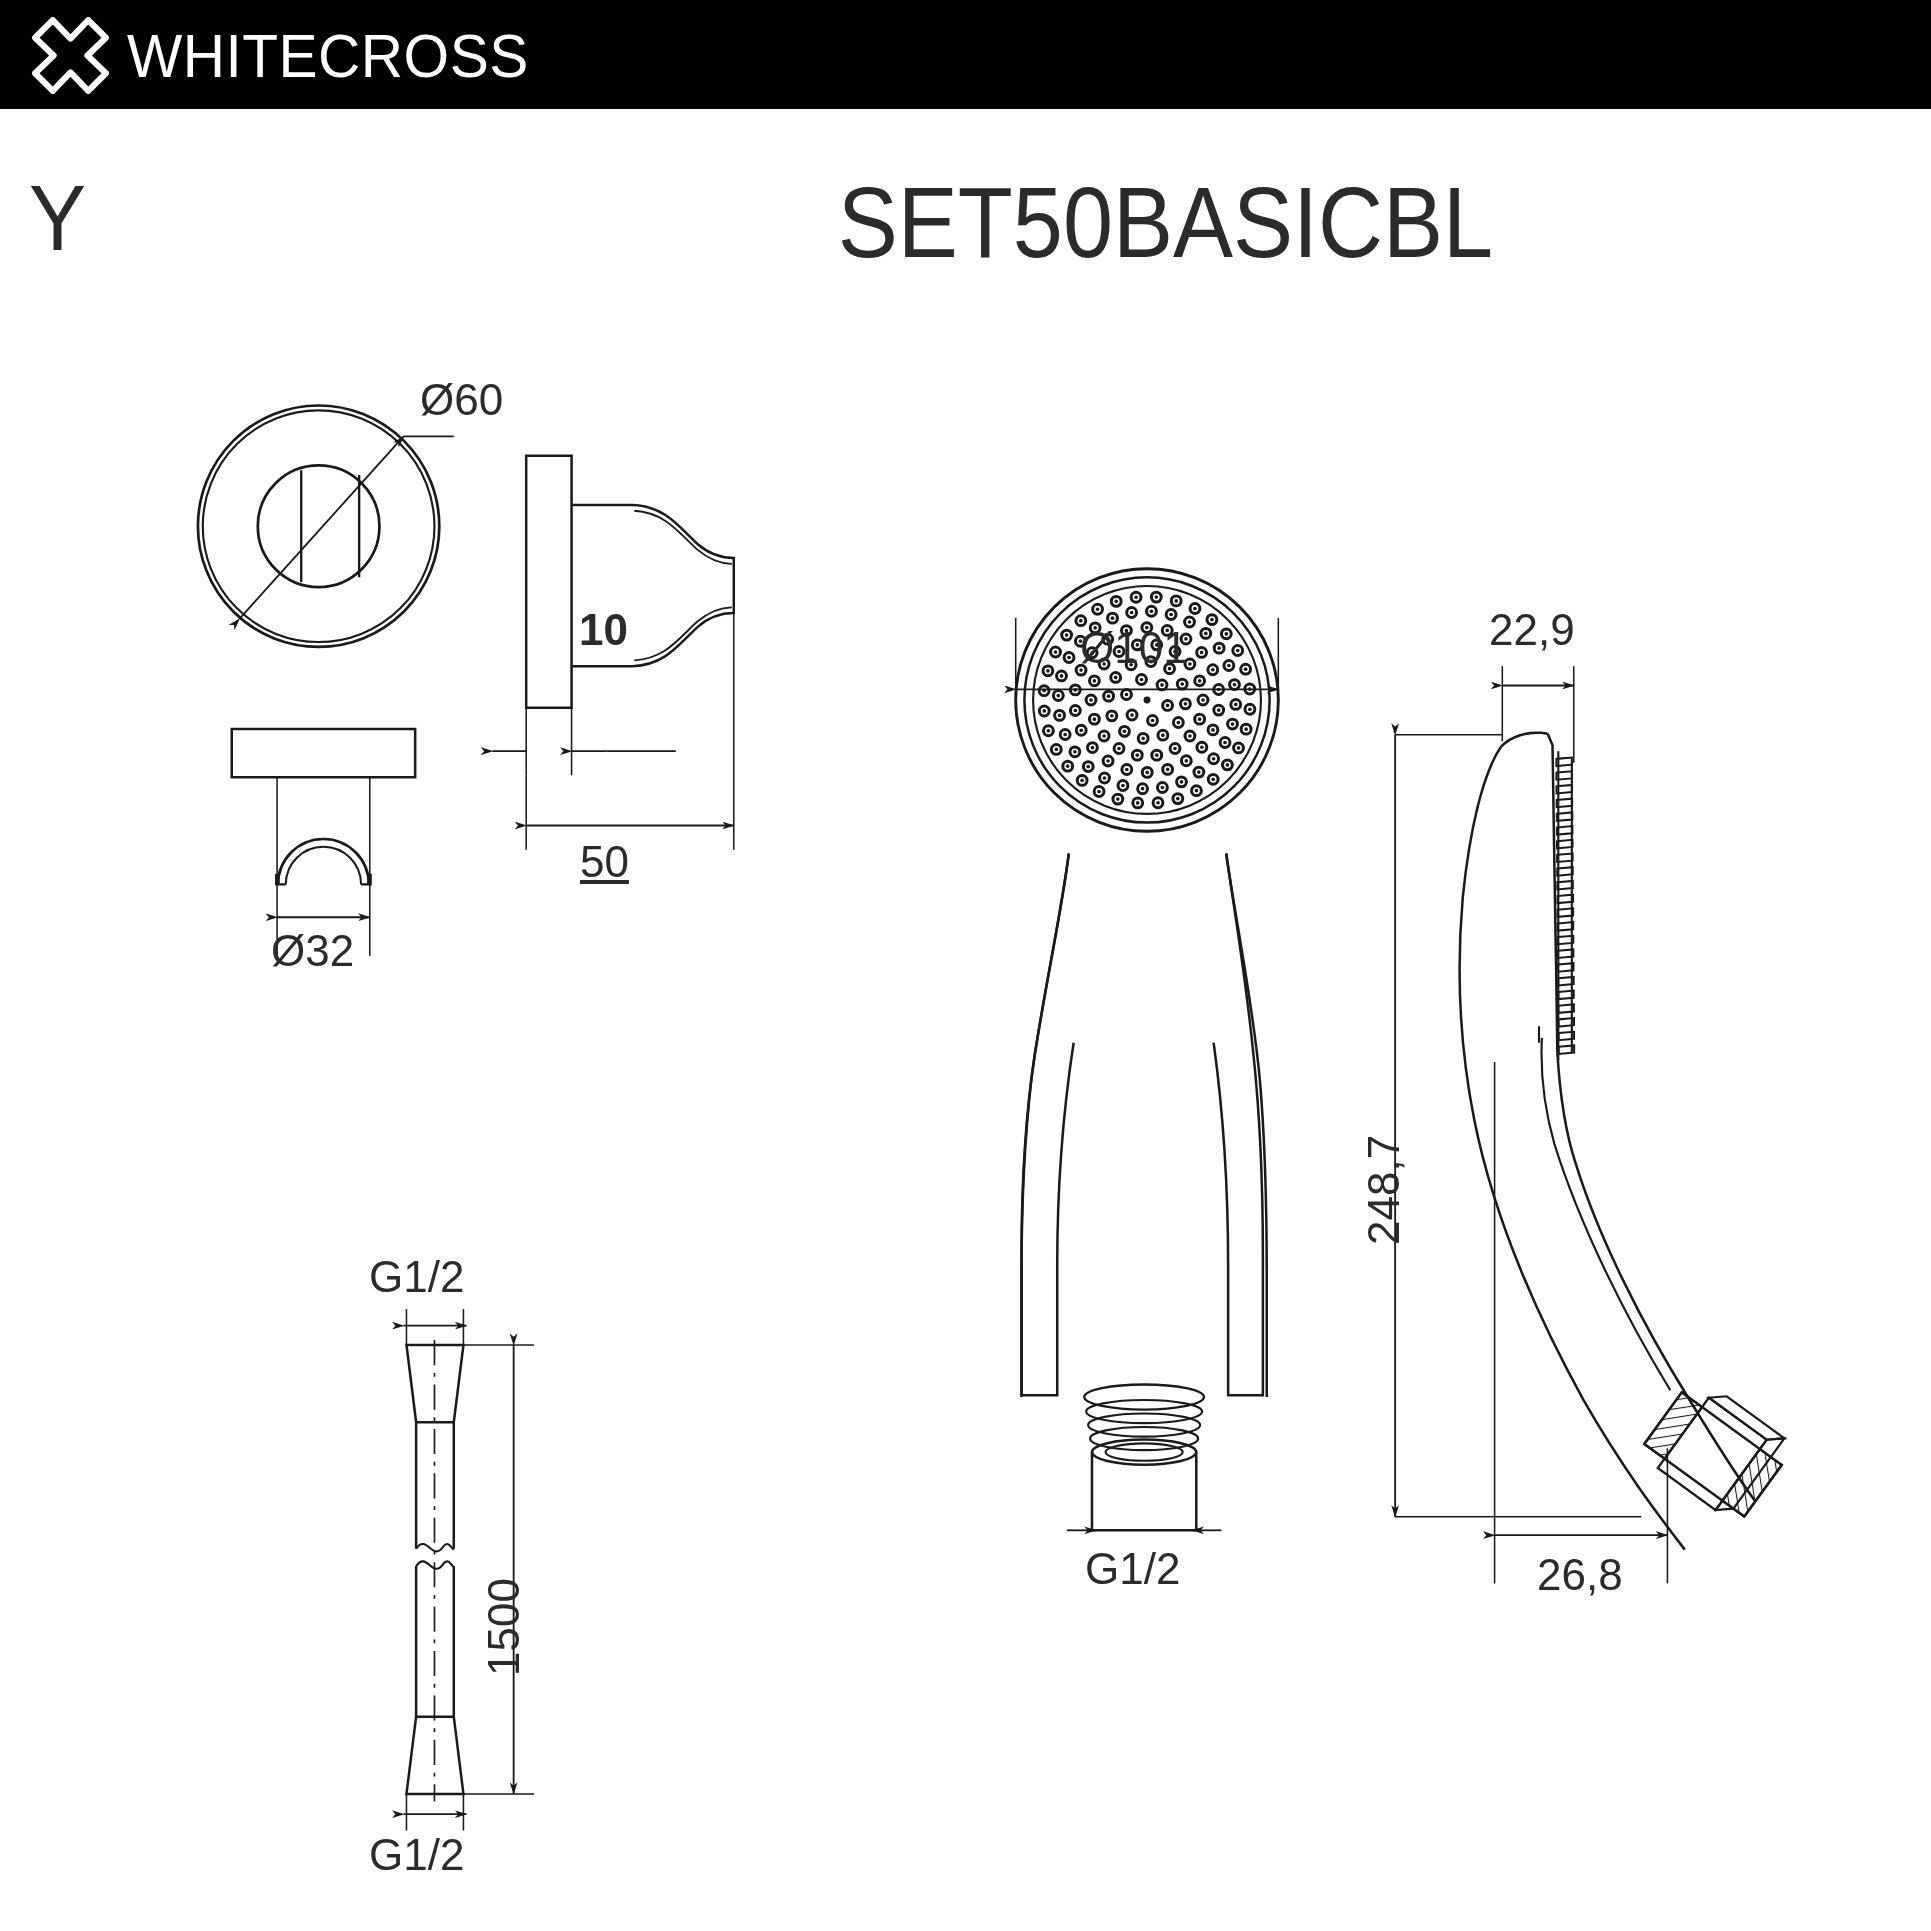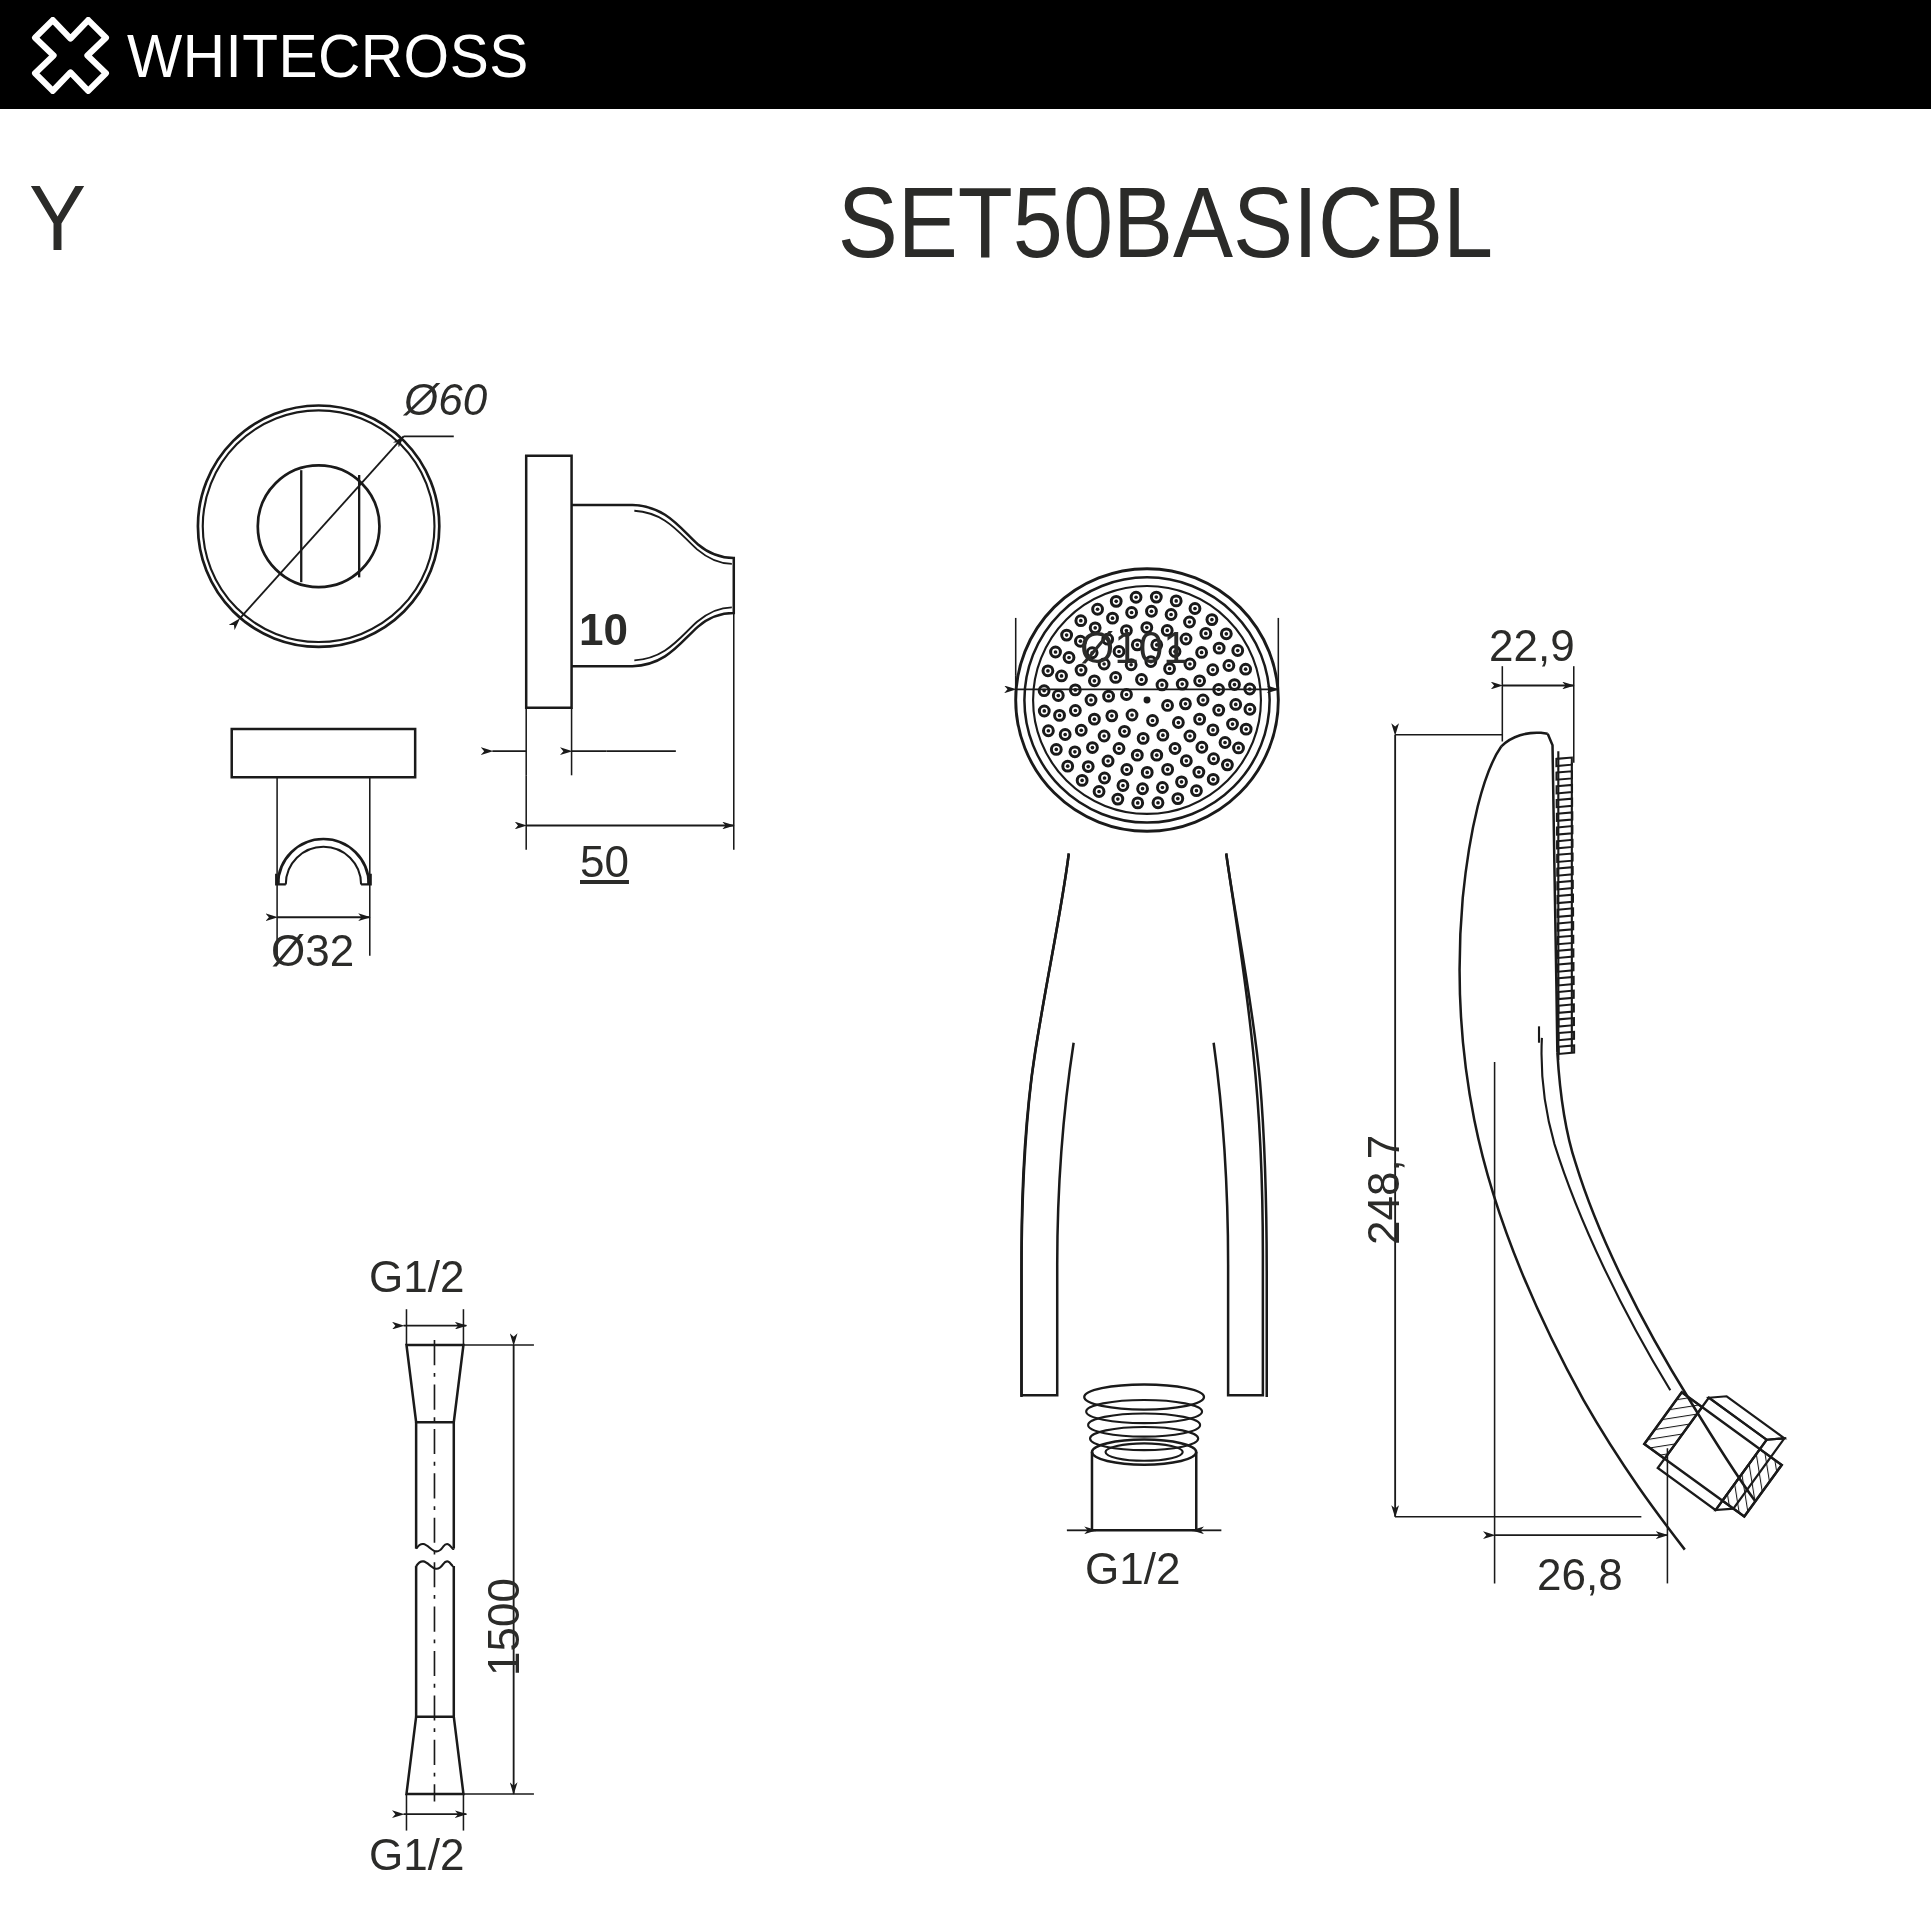--- a/index.html
+++ b/index.html
@@ -568,7 +568,7 @@
     </g>
   </svg>
 
-  <div class="dim-text" style="left:404px; top:378px;font-style:italic;">Ø60</div>
+  <div class="dim-text" style="left:420px; top:378px;">Ø60</div>
   <div class="dim-text" style="left:579px; top:608px;font-weight:bold;">10</div>
   <div class="dim-text" style="left:580px; top:840px;text-decoration:underline;">50</div>
   <div class="dim-text" style="left:271px; top:929px;">Ø32</div>

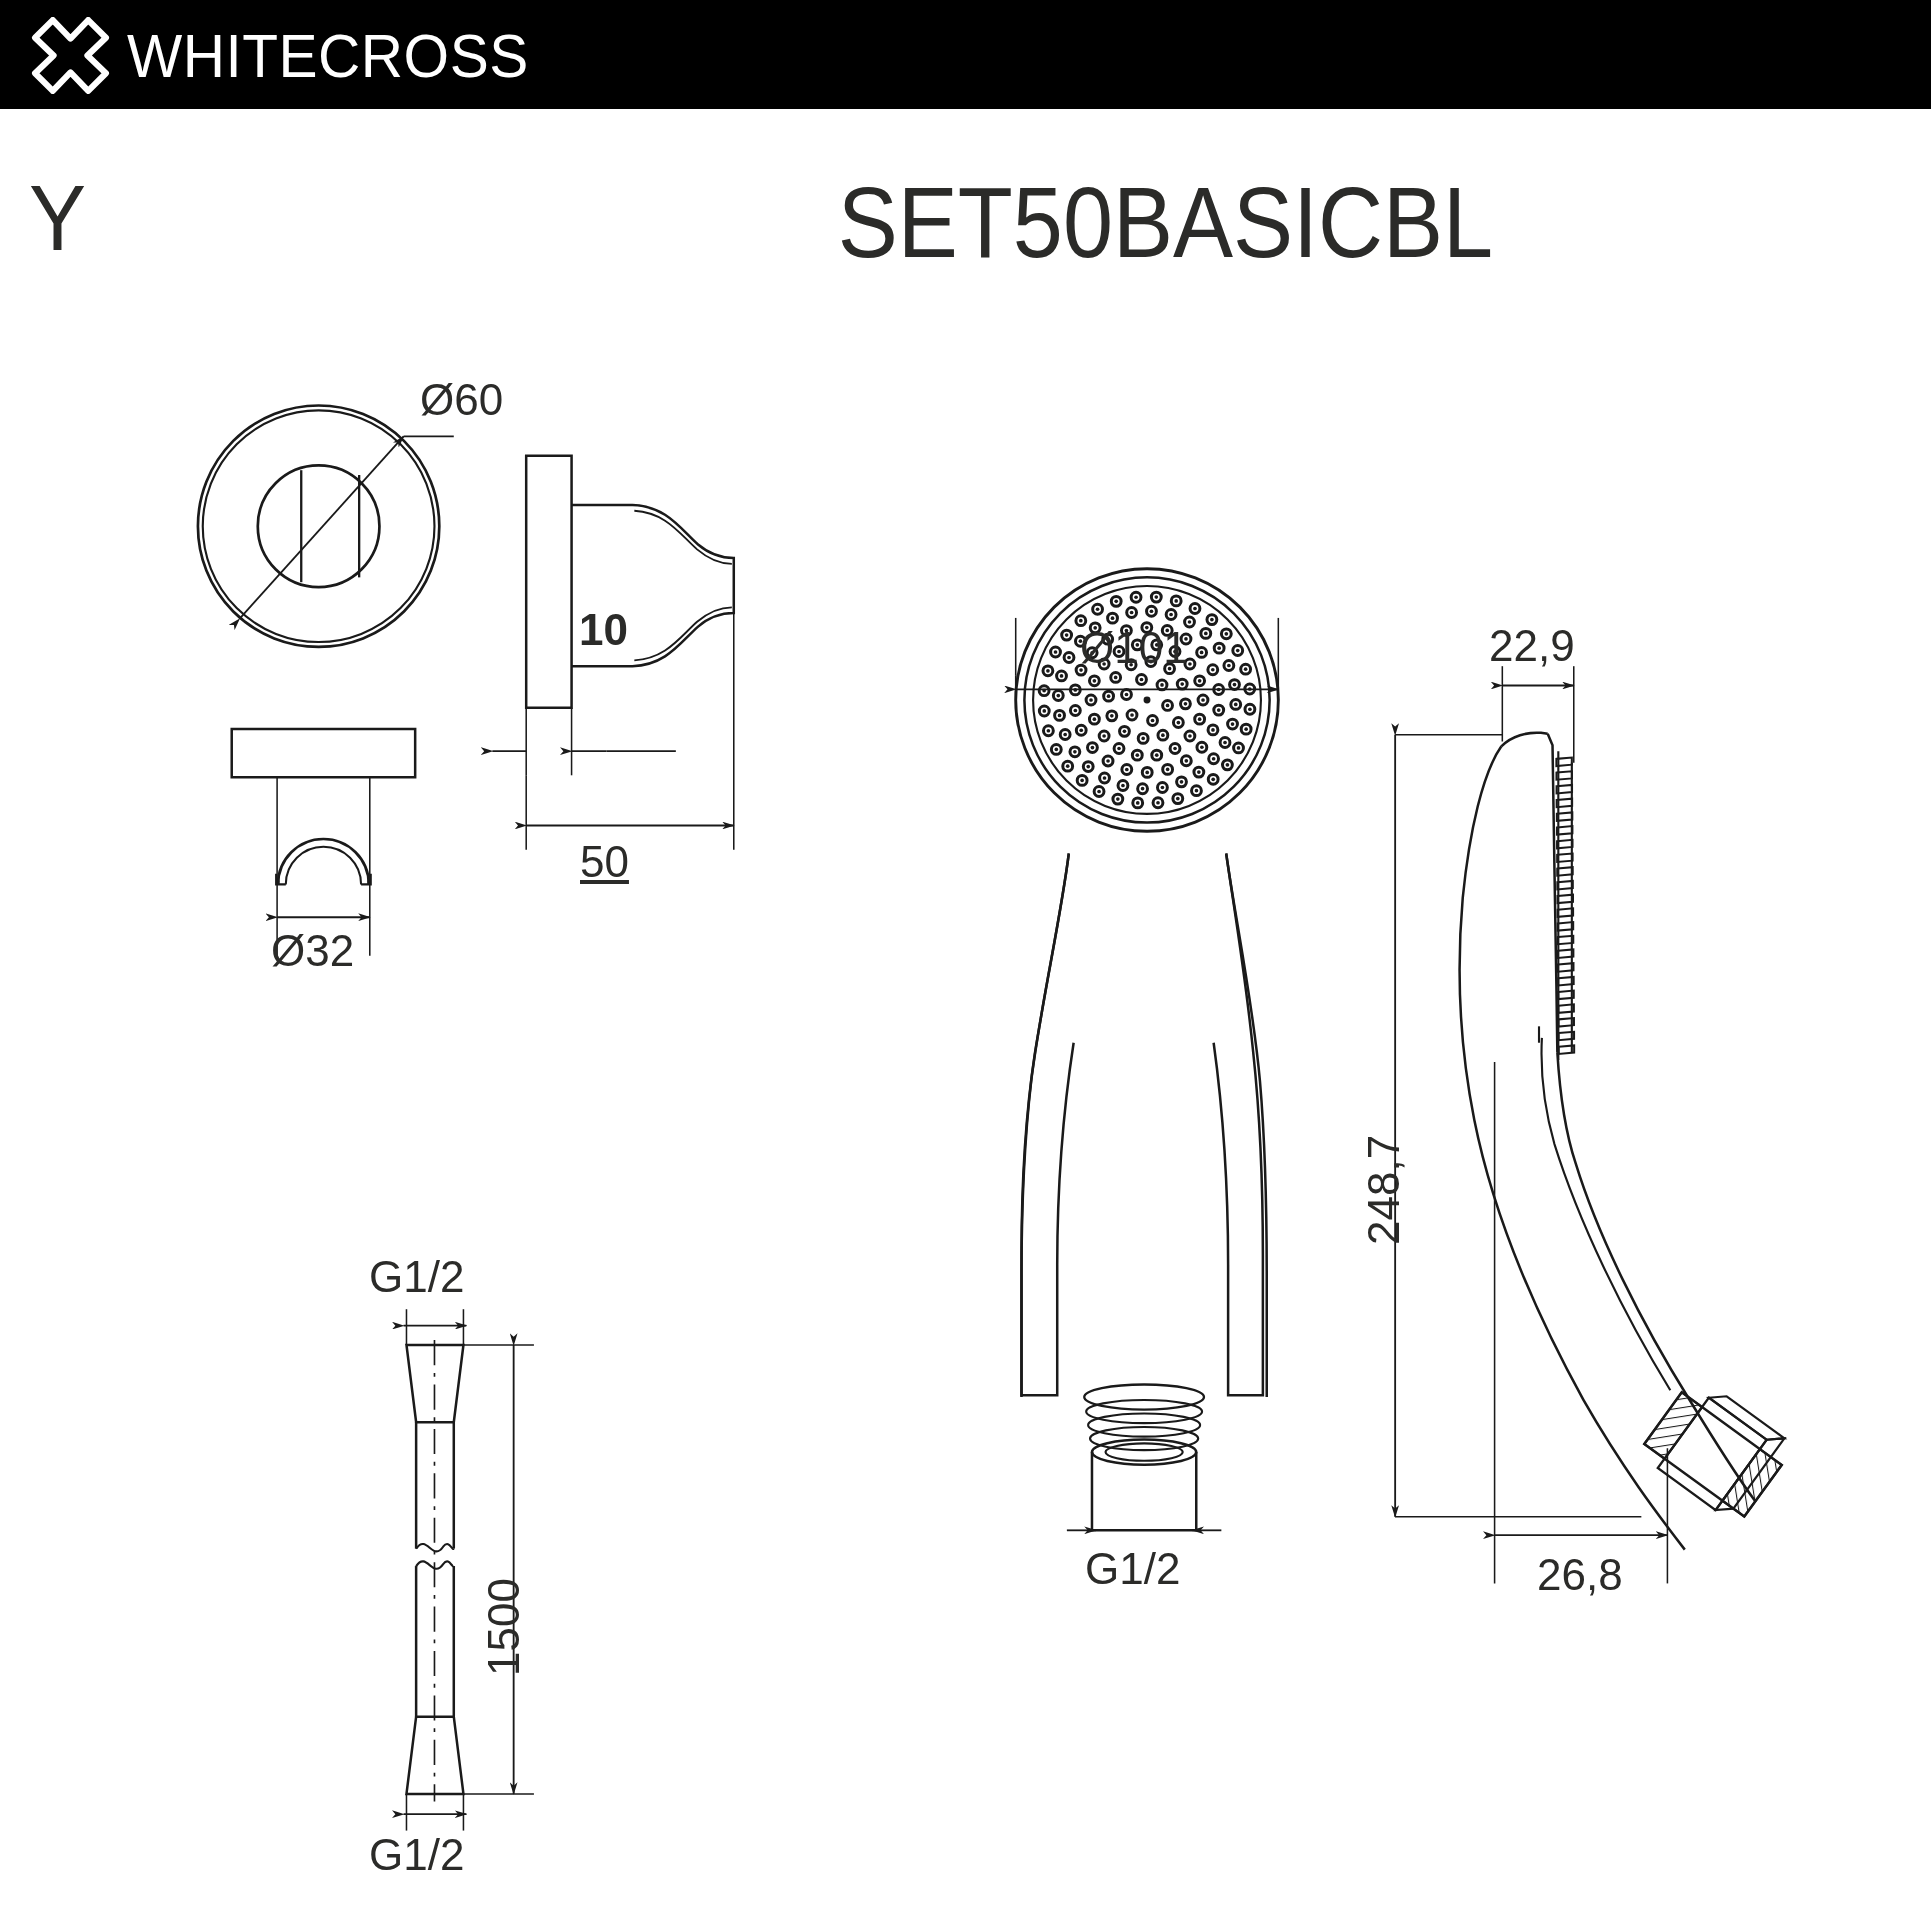--- a/index.html
+++ b/index.html
@@ -576,7 +576,7 @@
   <div class="dim-text" style="left:1080px; top:626px;">Ø101</div>
   <div class="dim-text" style="left:1085px; top:1547px;">G1/2</div>
 
-  <div class="dim-text" style="left:1489px; top:624px;">22,9</div>
+  <div class="dim-text" style="left:1489px; top:608px;">22,9</div>
   <div class="dim-text rot" style="left:1406px; top:1201px;">248,7</div>
   <div class="dim-text" style="left:1537px; top:1553px;">26,8</div>
 

